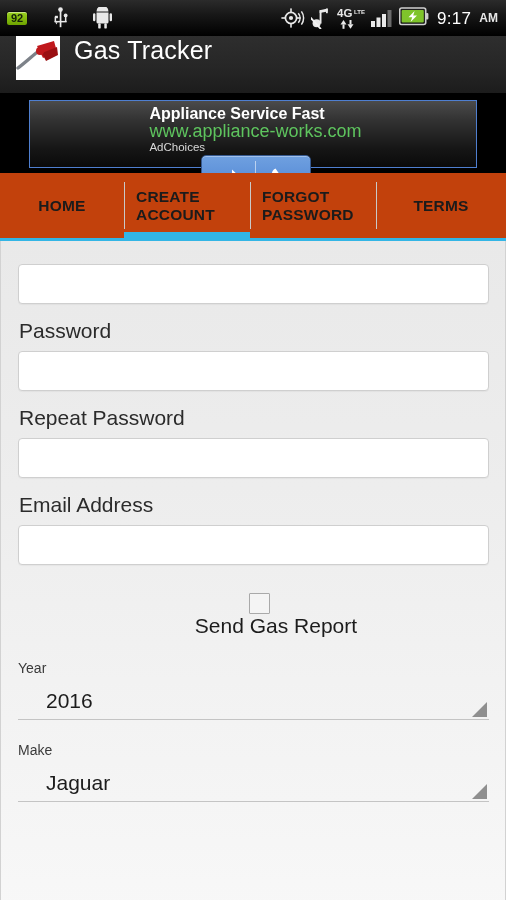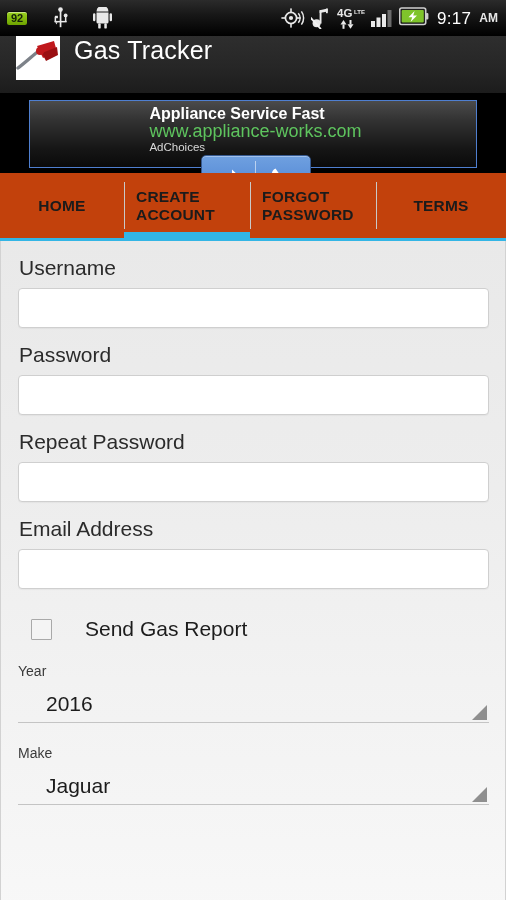--- a/index.html
+++ b/index.html
@@ -285,7 +285,6 @@
   <div class="form">
 
     <div class="field">
-      <div class="flabel">Username</div>
       <input class="finput" type="text" placeholder="" style="">
     </div>
 

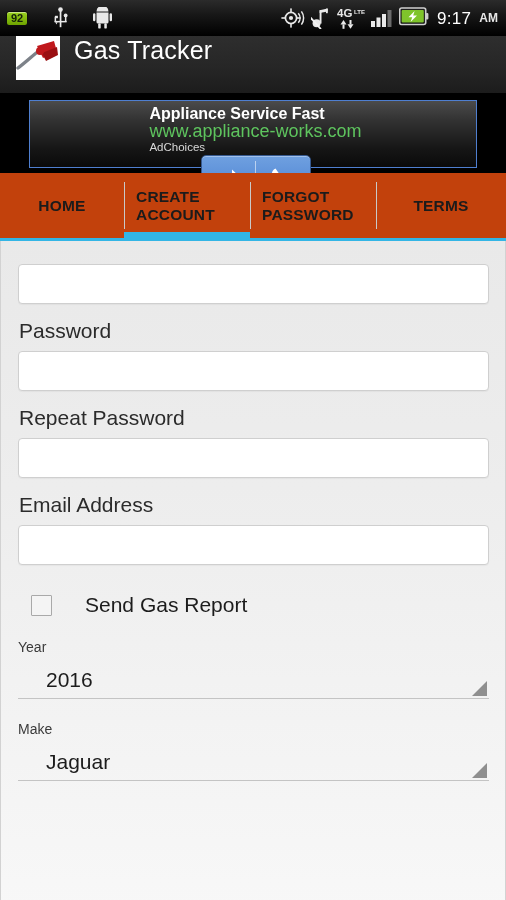--- a/index.html
+++ b/index.html
@@ -116,7 +116,7 @@
     border: 1px solid #cfcfcf; border-radius: 4px; width: 471px;
     box-shadow: 0 1px 1px rgba(0,0,0,.04);
   }
-  .checkrow { display: flex; align-items: center; margin-top: 28px; padding-left: 13px; }
+  .checkrow { display: flex; align-items: center; margin-top: 28px; padding-left: 13px; flex-direction: column; }
   .cbox {
     width: 21px; height: 21px; background: #f4f4f4;
     border: 1px solid #a9a9a9; border-radius: 1px; flex: none;

